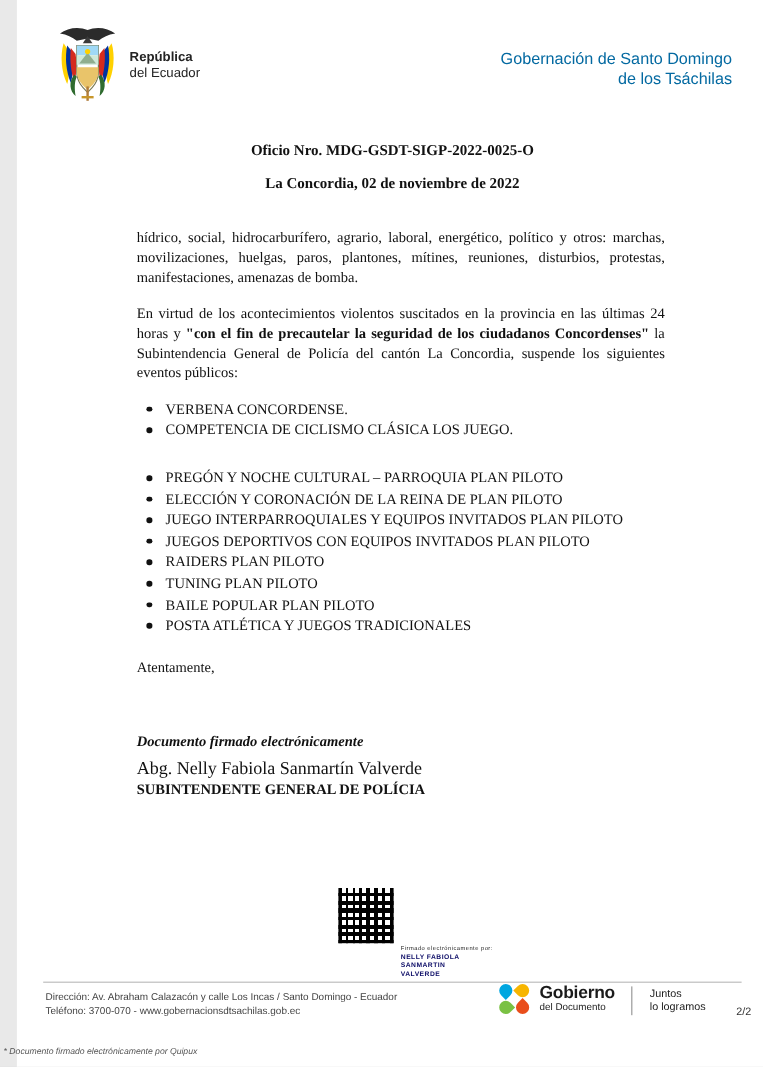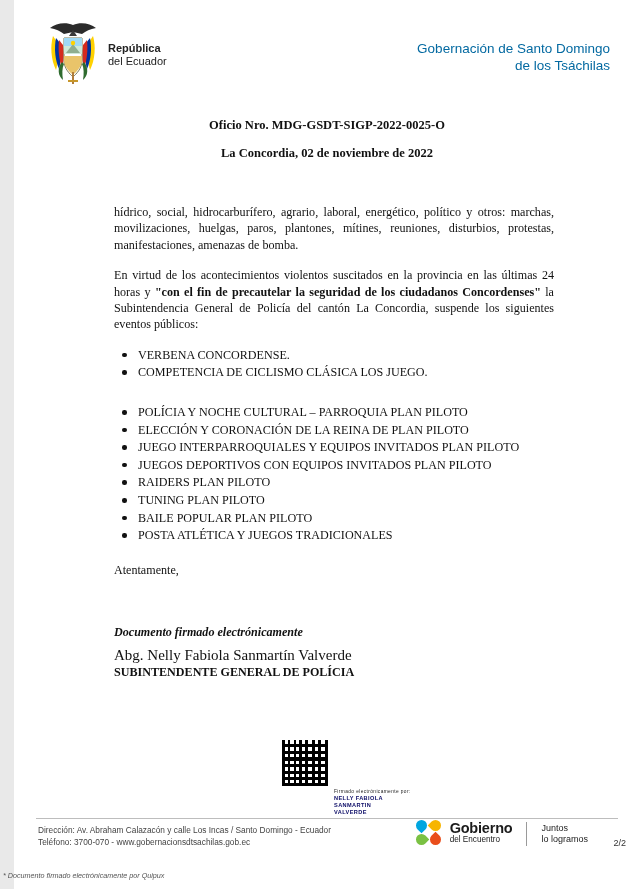--- a/index.html
+++ b/index.html
@@ -101,7 +101,7 @@
   .body {
     position: absolute;
     left: 100px;
-    top: 204px;
+    top: 190px;
     width: 440px;
     font-size: 12.1px;
     line-height: 16.4px;

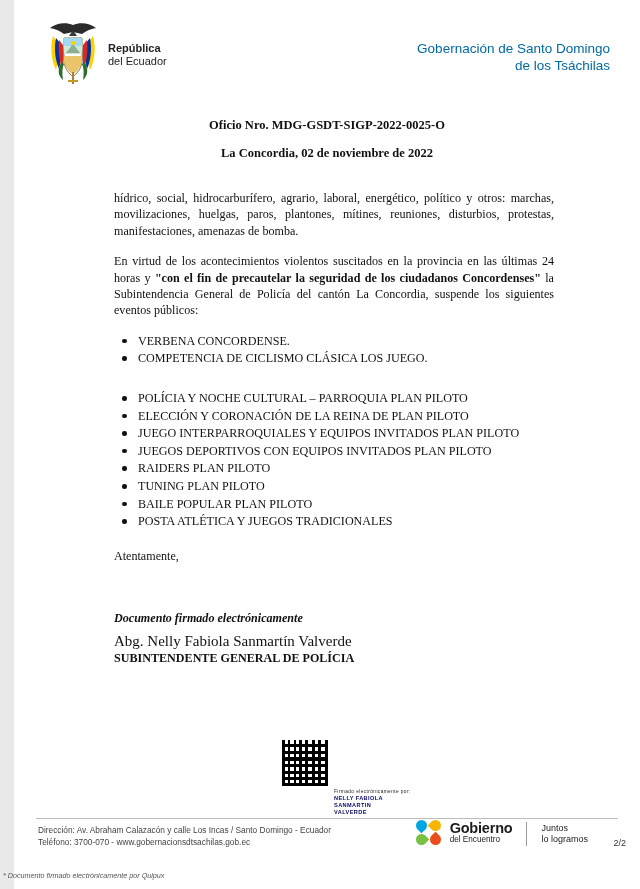--- a/index.html
+++ b/index.html
@@ -344,7 +344,7 @@
       <div class="list-gap"></div>
 
       <ul class="evt">
-        <li>POLÍCIA Y NOCHE CULTURAL – PARROQUIA PLAN PILOTO</li>
+        <li>PREGÓN Y NOCHE CULTURAL – PARROQUIA PLAN PILOTO</li>
         <li>ELECCIÓN Y CORONACIÓN DE LA REINA DE PLAN PILOTO</li>
         <li>JUEGO INTERPARROQUIALES Y EQUIPOS INVITADOS PLAN PILOTO</li>
         <li>JUEGOS DEPORTIVOS CON EQUIPOS INVITADOS PLAN PILOTO</li>

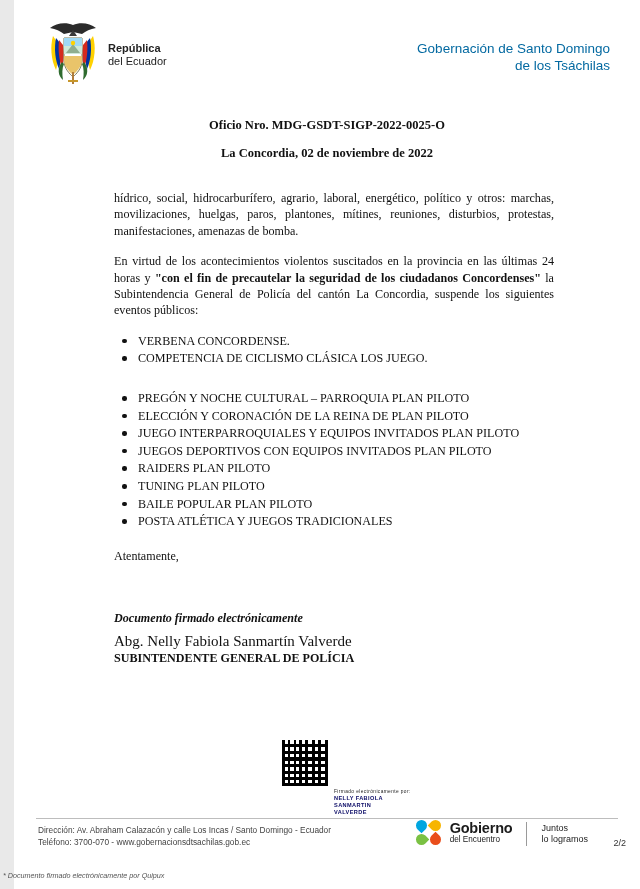--- a/index.html
+++ b/index.html
@@ -389,7 +389,7 @@
       </div>
       <div class="gob-words">
         <div class="big">Gobierno</div>
-        <div class="small">del Encuentro</div>
+        <div class="small">del Documento</div>
       </div>
       <div class="divider-v"></div>
       <div class="slogan">

